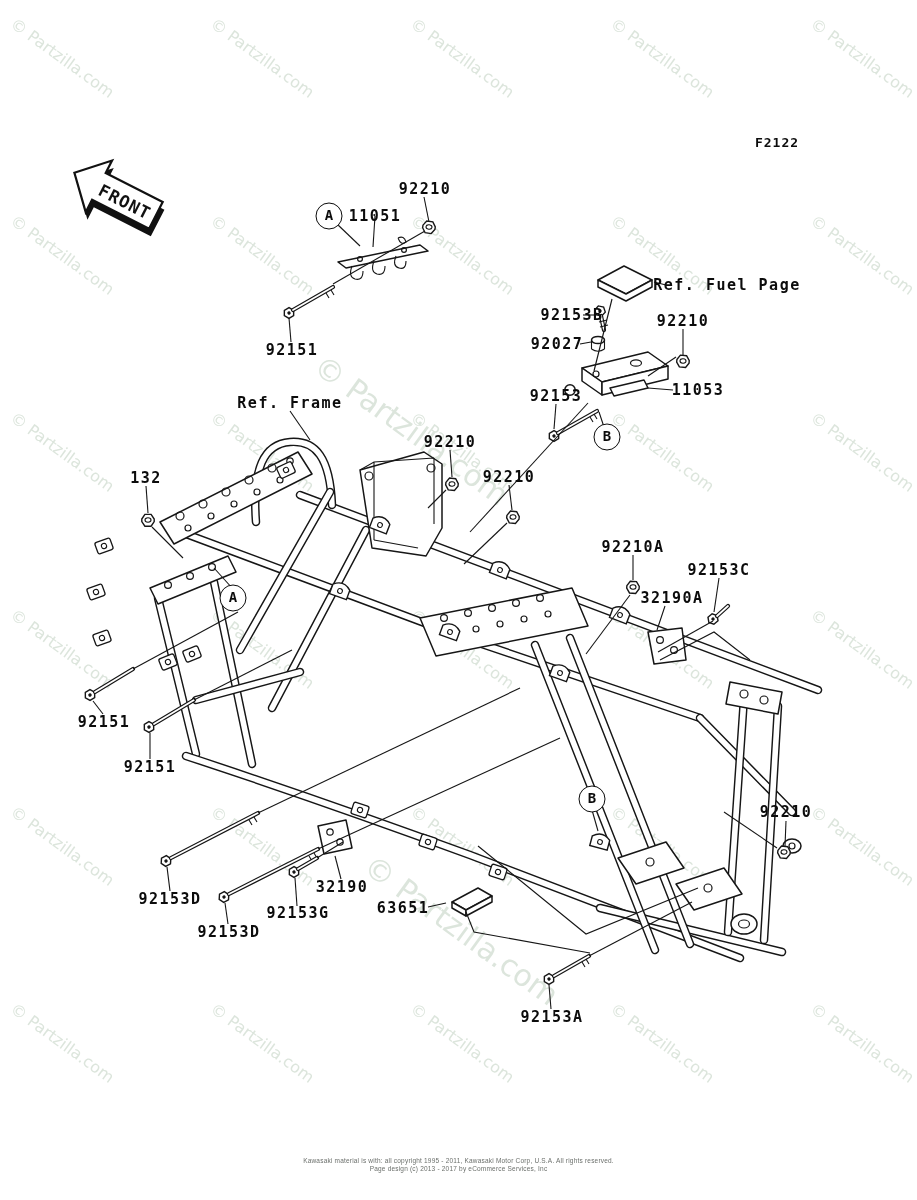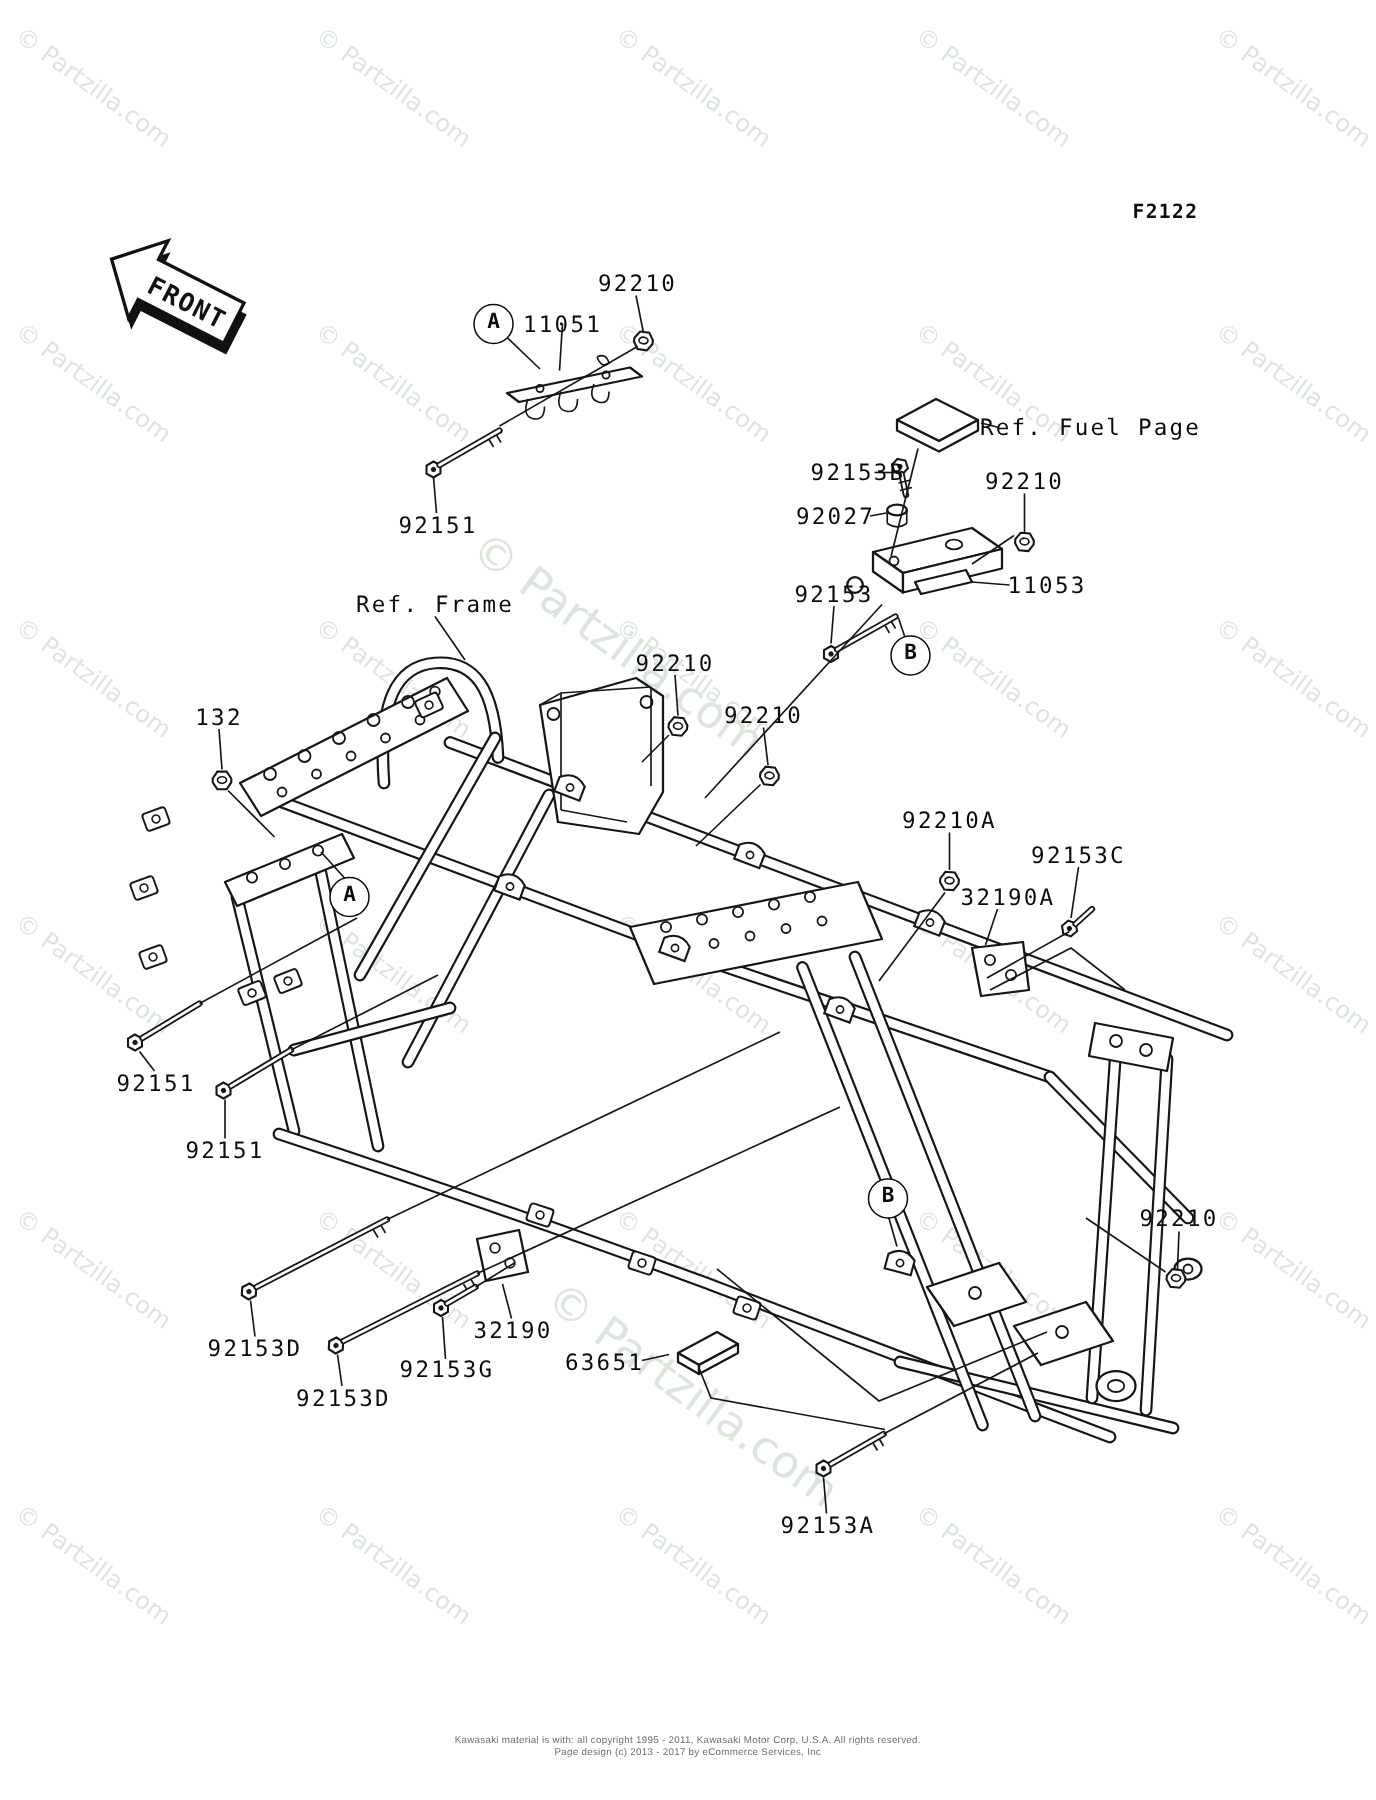--- a/index.html
+++ b/index.html
@@ -11,7 +11,7 @@
   #drawing{position:absolute;left:0;top:0;z-index:2;}
   #label-layer{position:absolute;inset:0;z-index:3;pointer-events:none;}
   .part-label{position:absolute;transform:translate(-50%,-50%);color:#0c0c0c;
-      font-family:"DejaVu Sans Mono", monospace;font-weight:400;font-size:15px;
+      font-family:"DejaVu Sans Mono", monospace;font-weight:700;font-size:15px;
       letter-spacing:1.5px;white-space:nowrap;}
   .part-label.code{font-size:13px;letter-spacing:1px;font-weight:700;}
   .callout{position:absolute;transform:translate(-50%,-50%);width:25px;height:25px;

